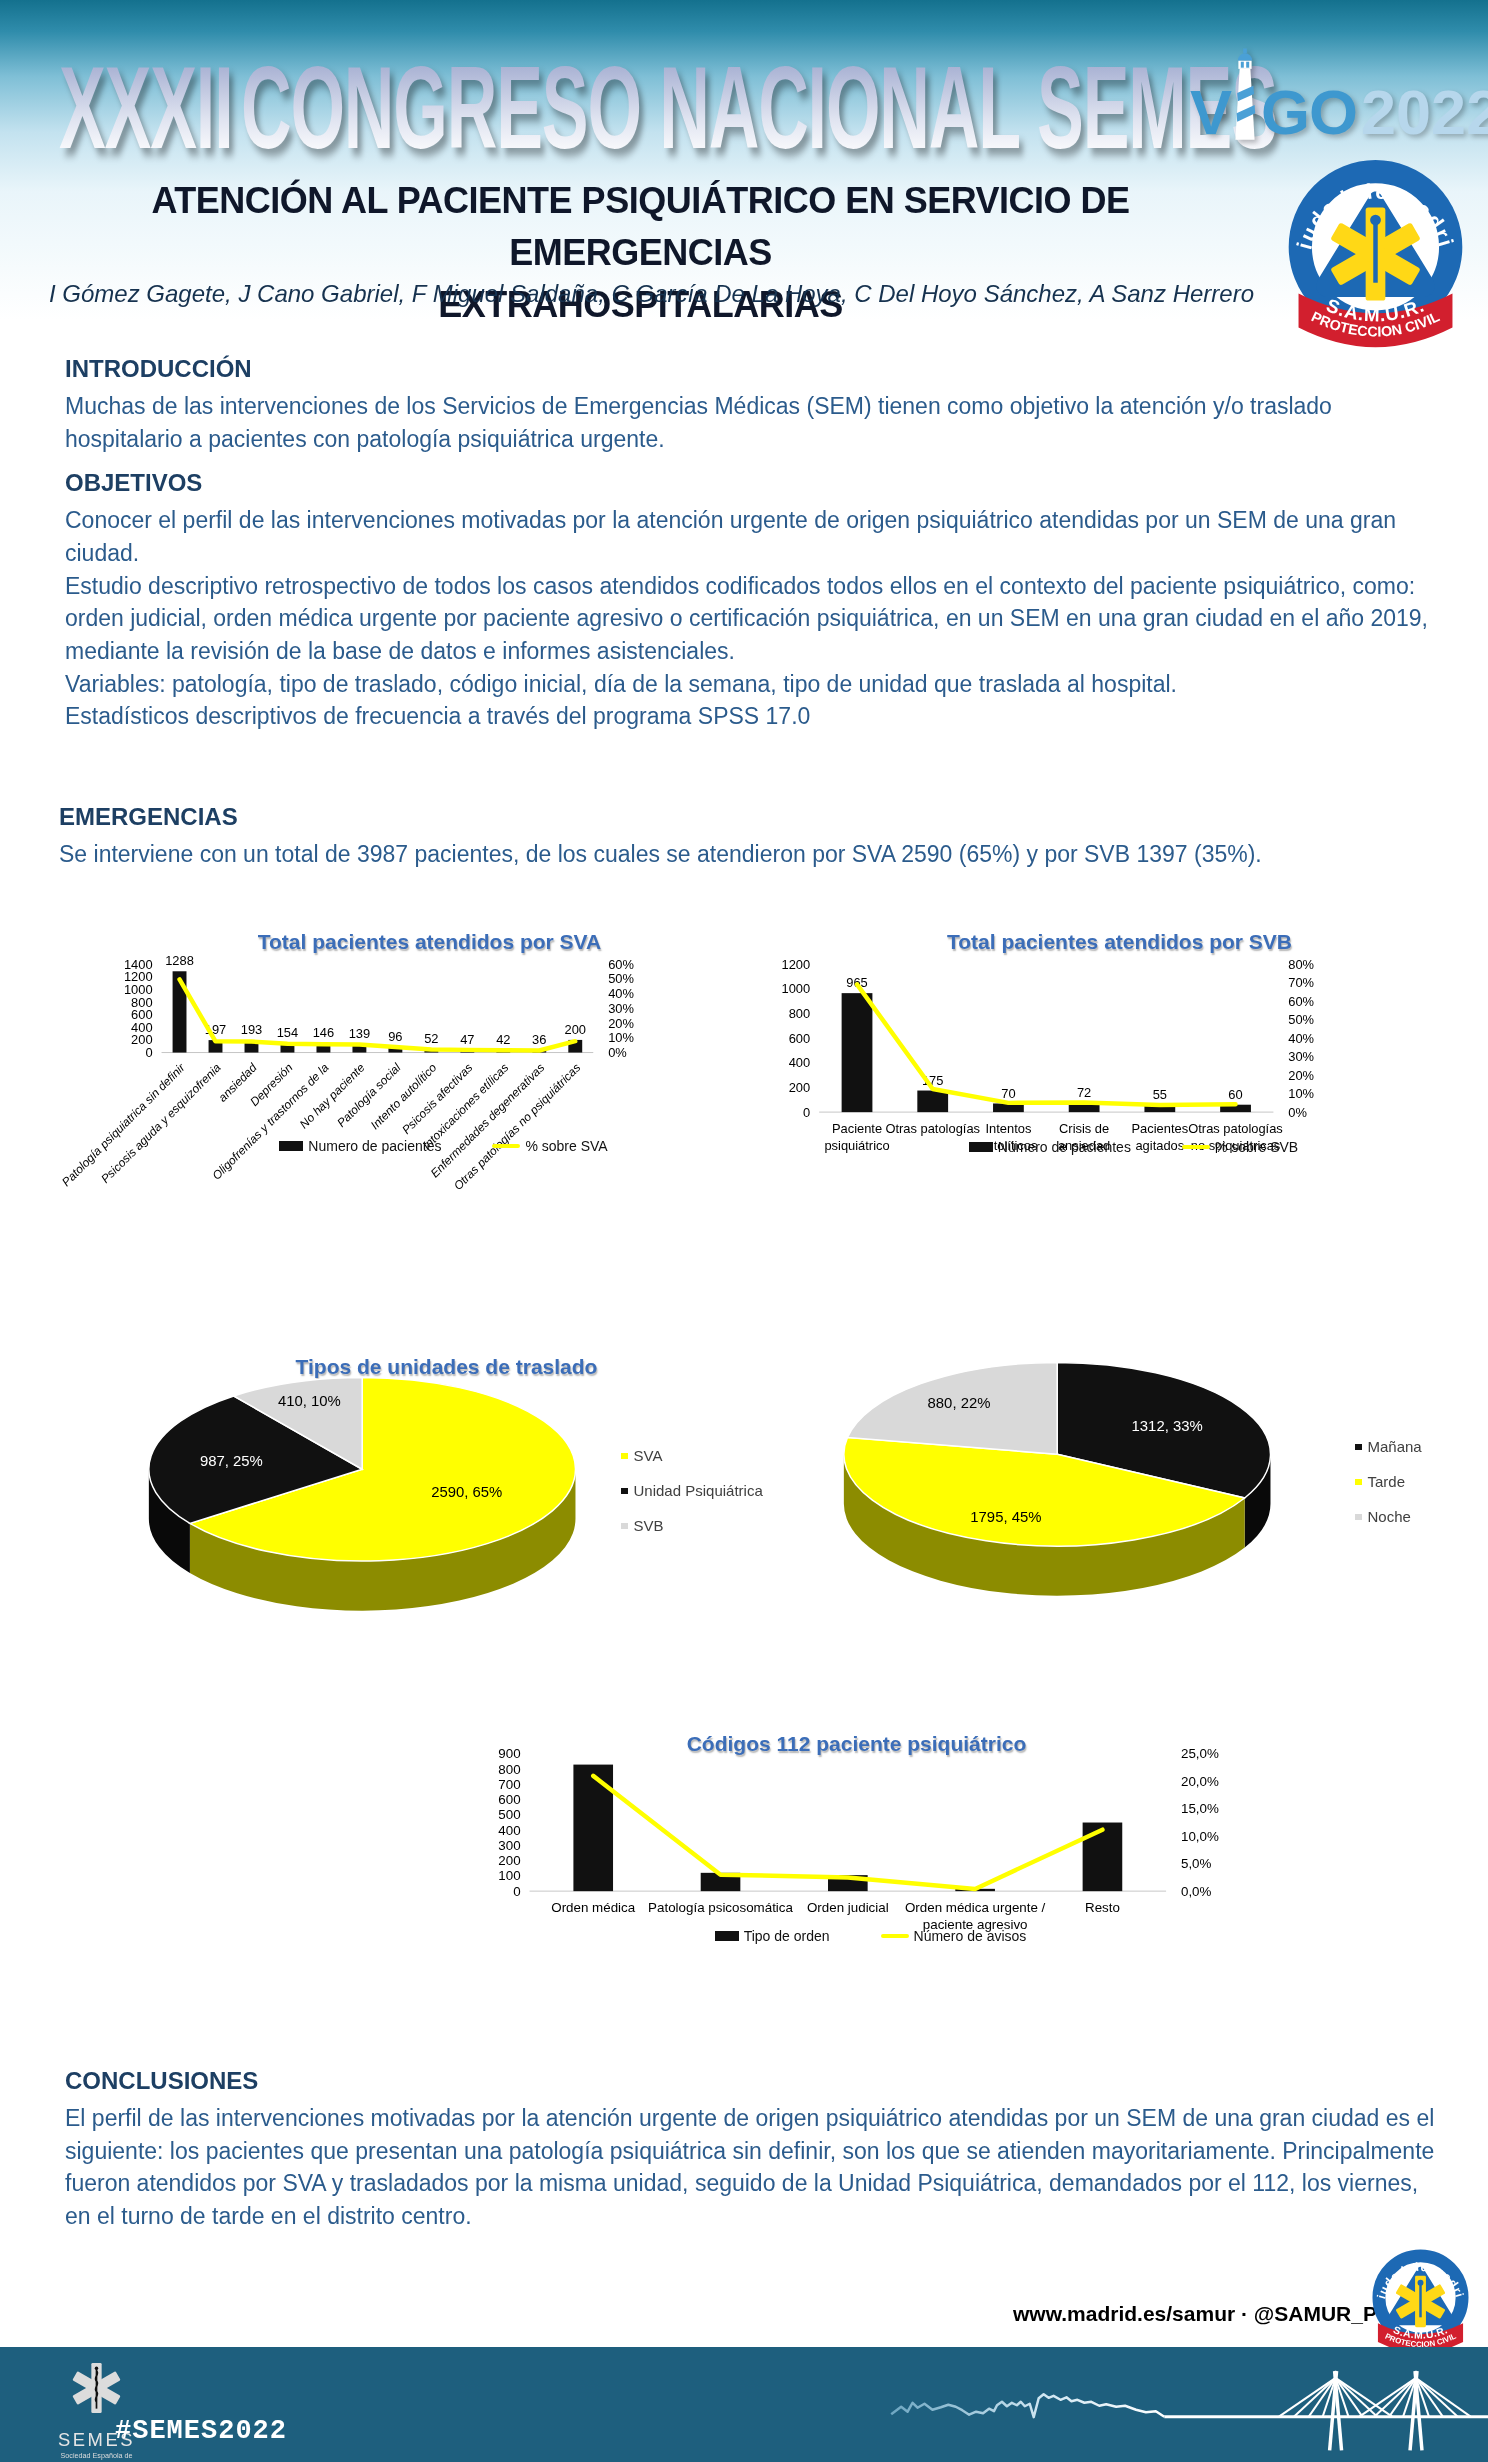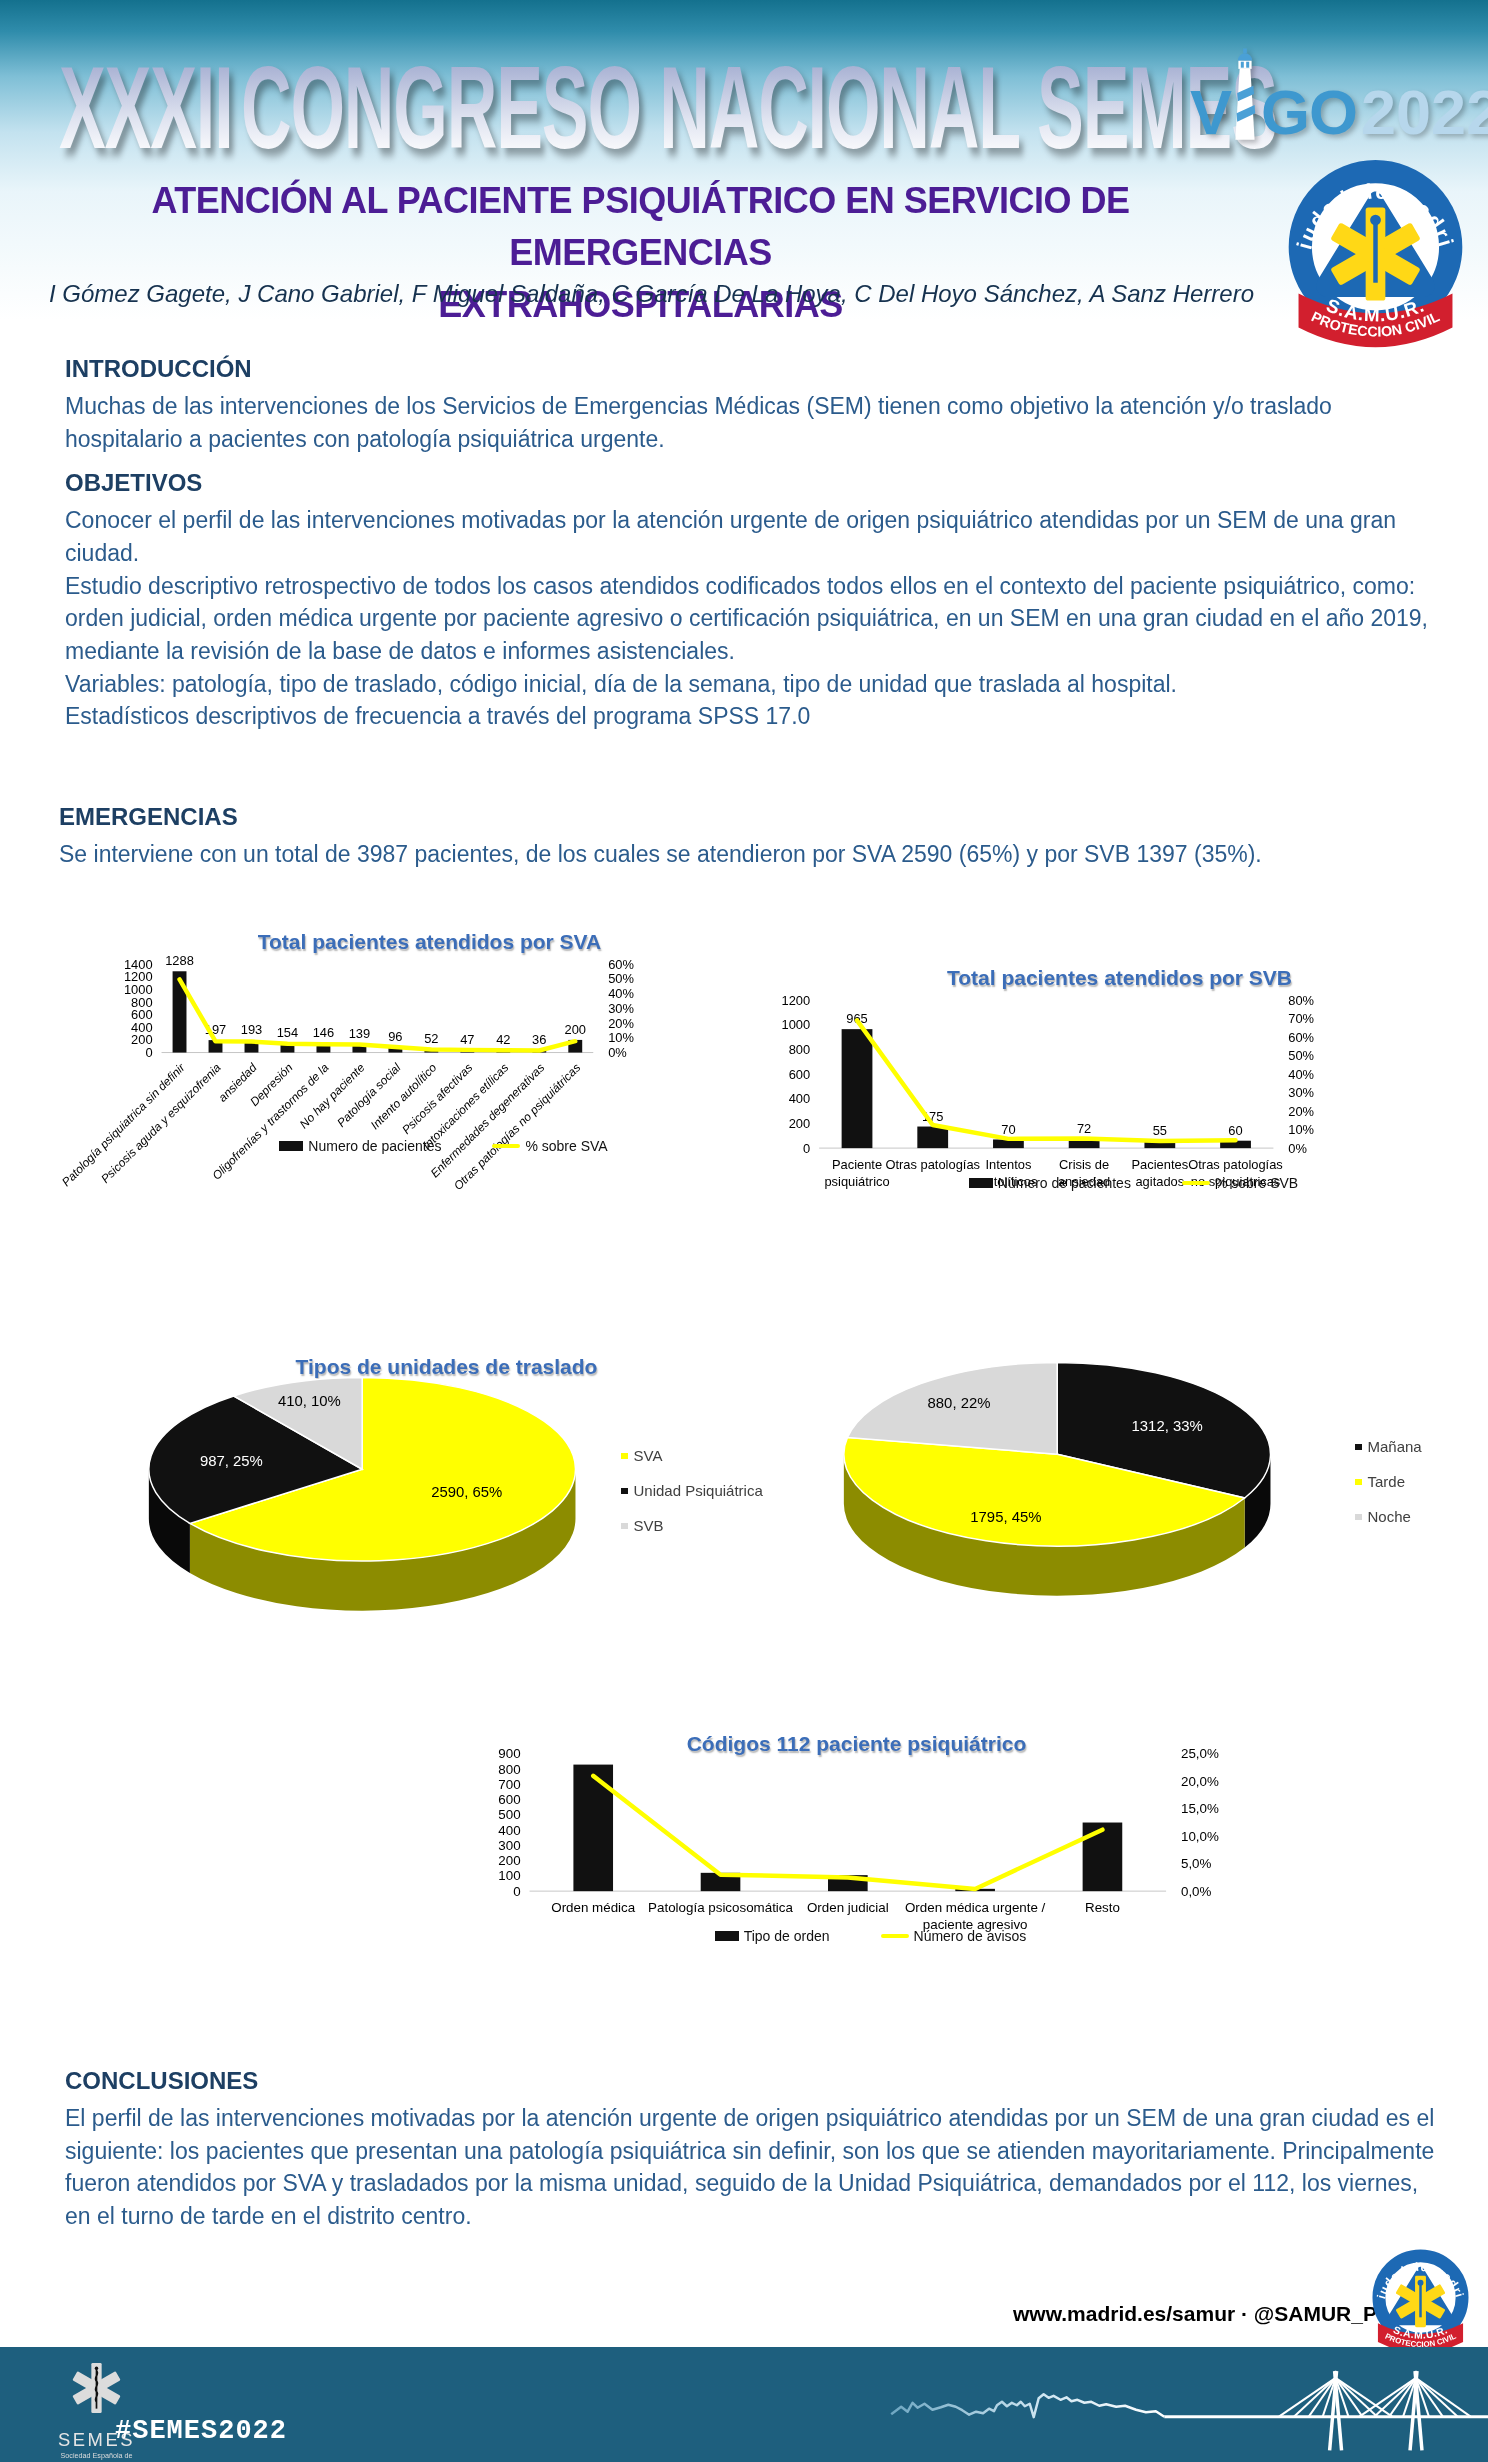--- a/index.html
+++ b/index.html
@@ -24,7 +24,7 @@
   .vigo .yr{font-size:63px;color:#b7d7ec;margin-left:4px;line-height:1;}
   .vigo .lh-svg{width:36px;height:97px;margin:0 -2px -1px -4px;}
 
-  .main-title{position:absolute;top:175px;left:30px;width:1221px;text-align:center;color:#4c1d95;
+  .main-title{position:absolute;top:175px;left:30px;width:1221px;text-align:center;color:#0f172a;
     font-weight:700;font-size:36px;line-height:1.45;letter-spacing:-0.5px;}
   .authors{position:absolute;top:280px;left:31px;width:1241px;text-align:center;font-style:italic;
     font-size:24px;color:#16324f;}

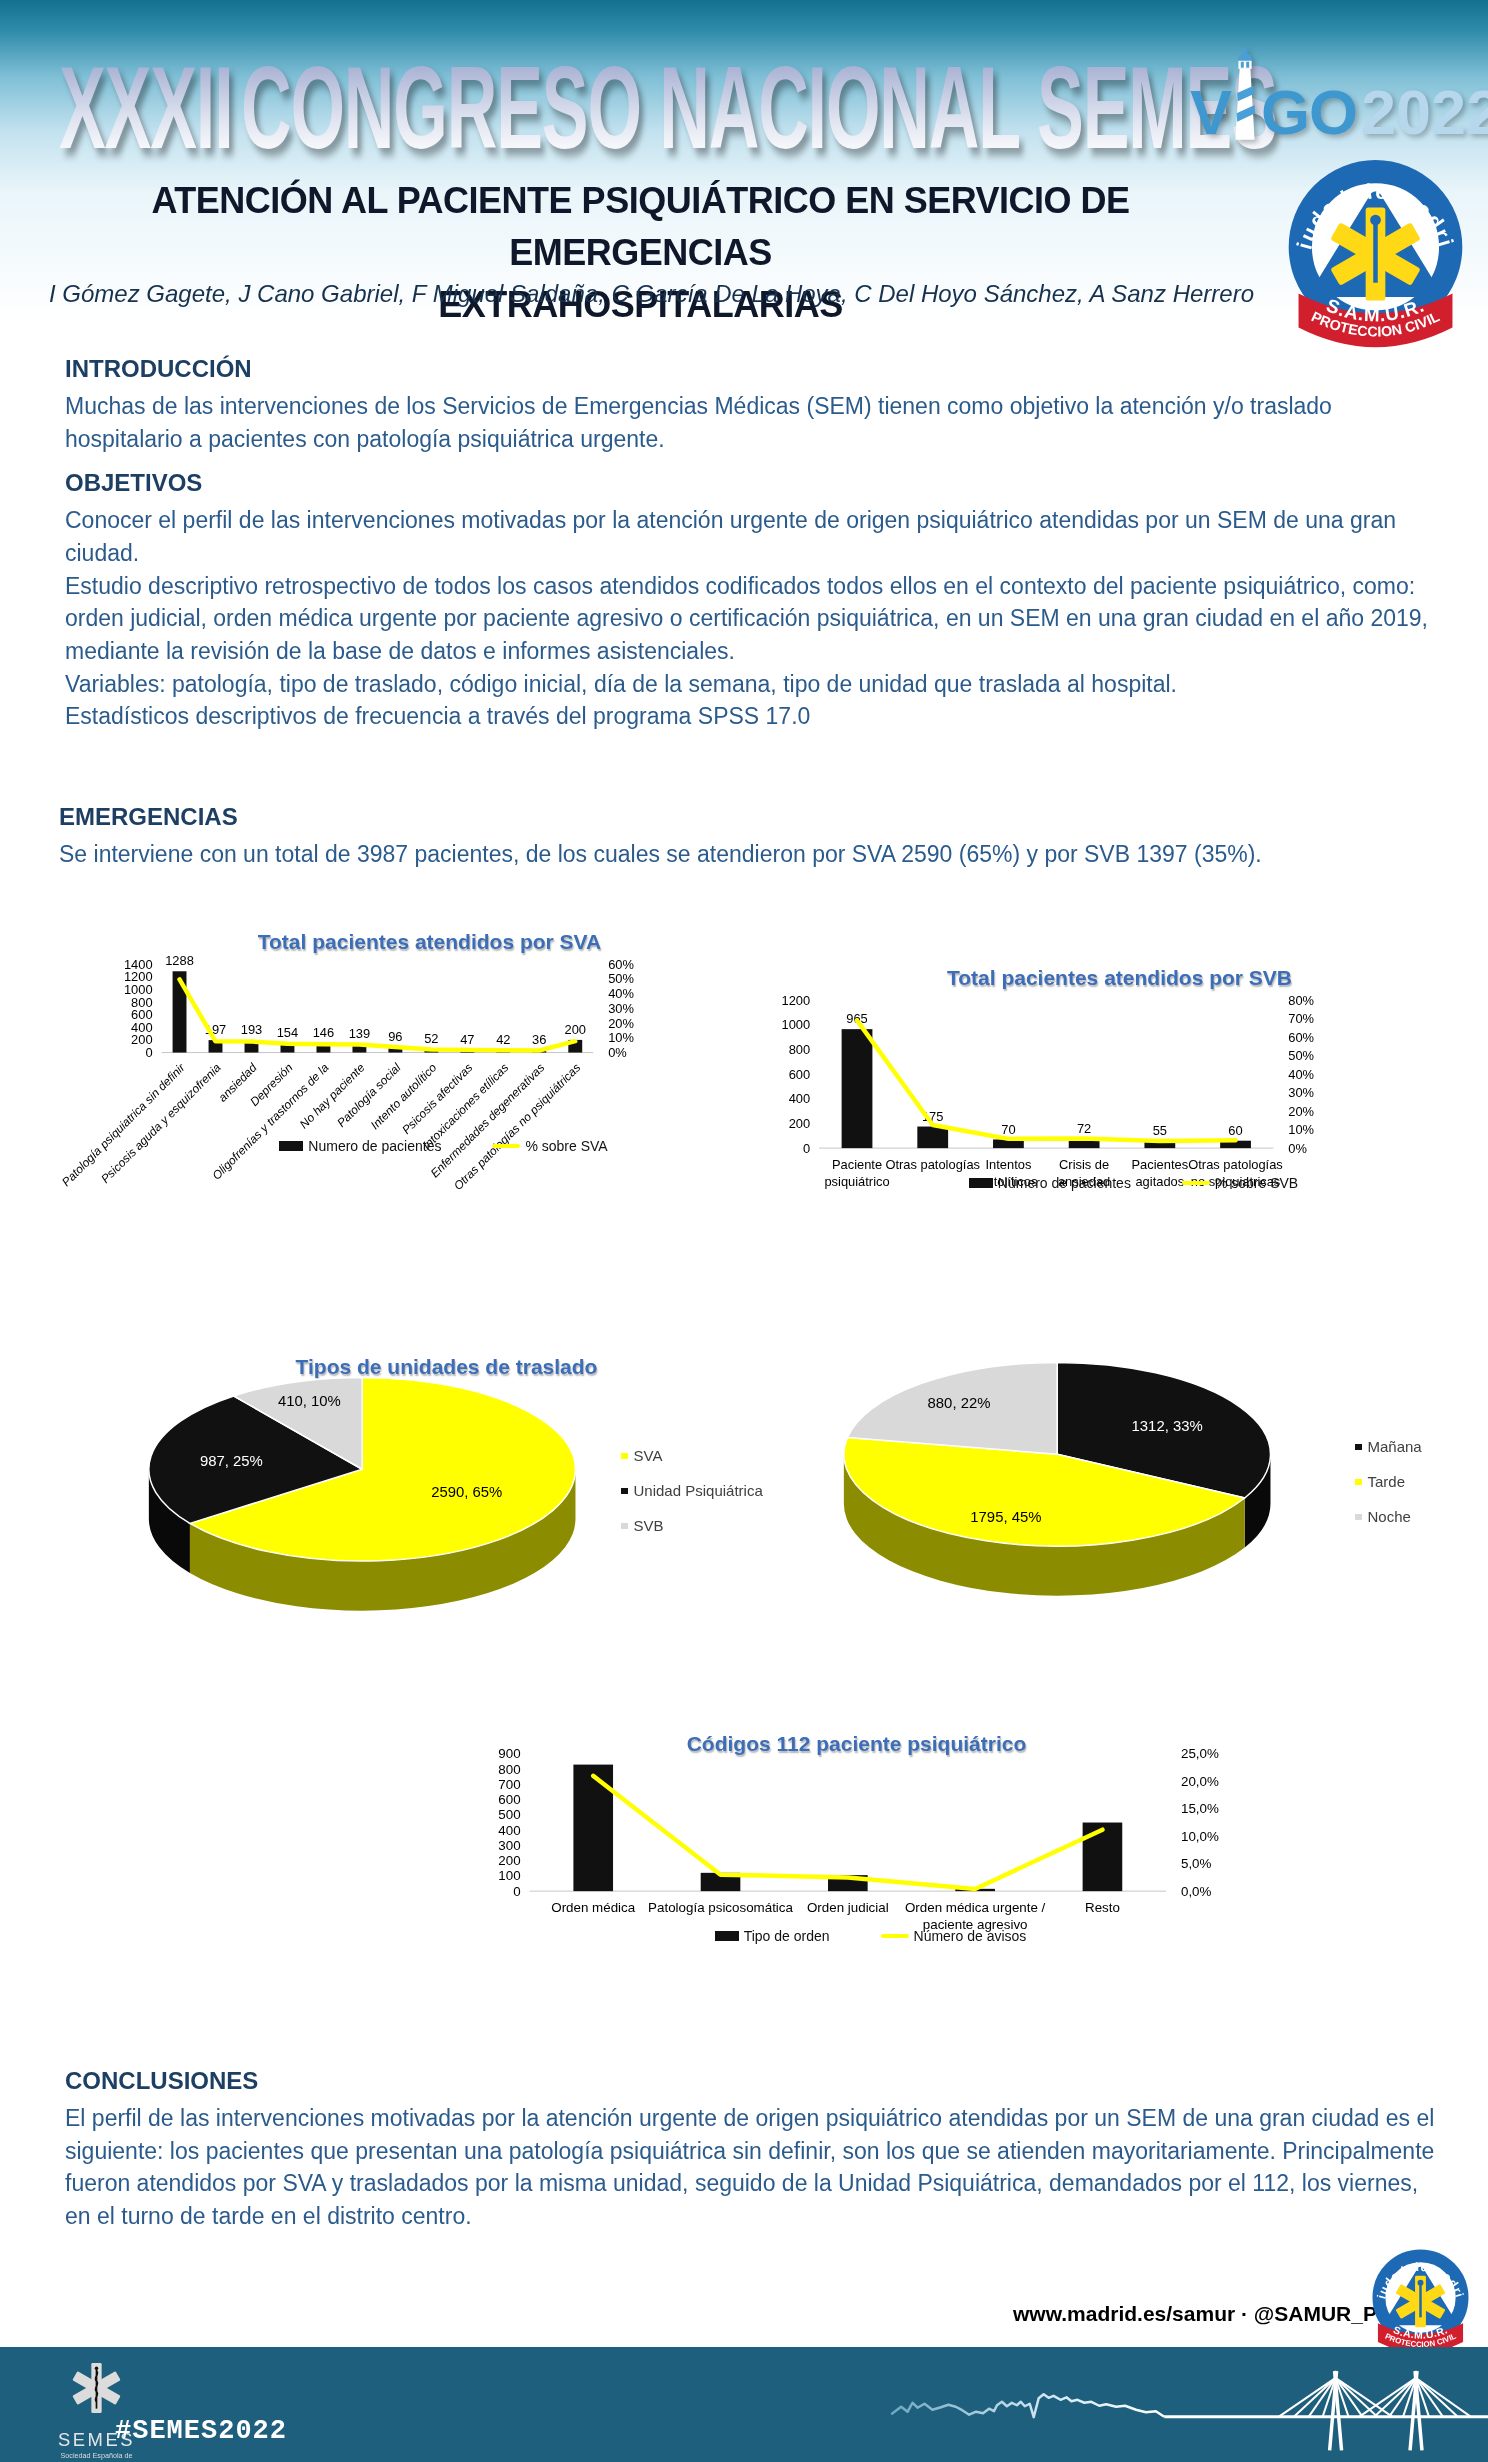--- a/index.html
+++ b/index.html
@@ -46,7 +46,7 @@
   .chart-title{position:absolute;left:0;right:0;text-align:center;font-size:21px;font-weight:700;
     color:#3b6db8;text-shadow:1px 1.5px 1.5px rgba(90,90,90,0.45);}
   #c-sva{top:916px;left:102px;width:655px;height:278px;}
-  #c-svb{top:952px;left:772px;width:695px;height:278px;}
+  #c-svb{top:916px;left:772px;width:695px;height:278px;}
   #c-112{top:1710px;left:472px;width:769px;height:268px;}
   #c-sva .chart-title{top:14px;}
   #c-svb .chart-title{top:14px;}

